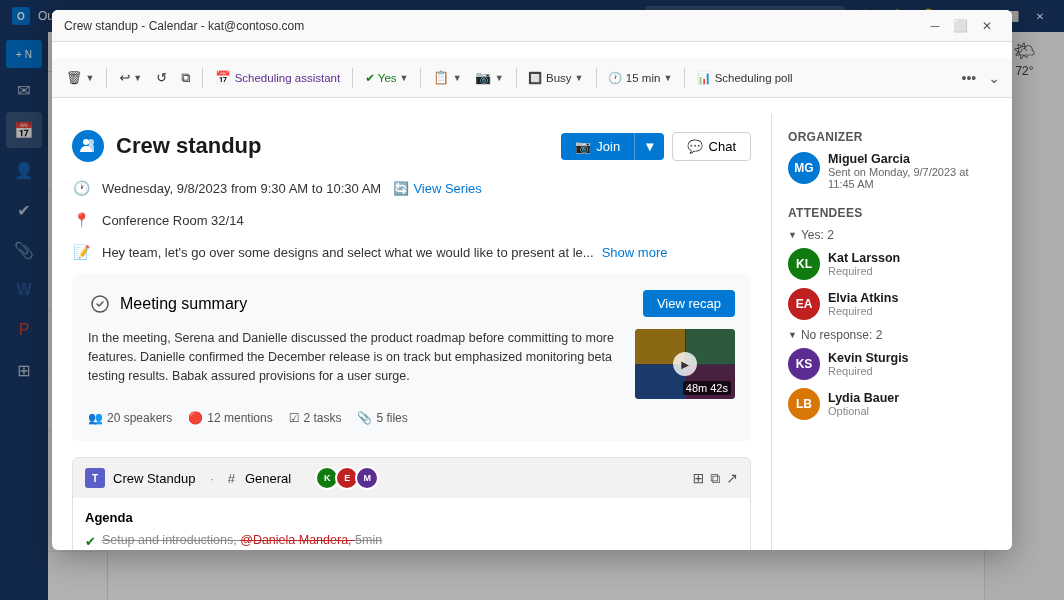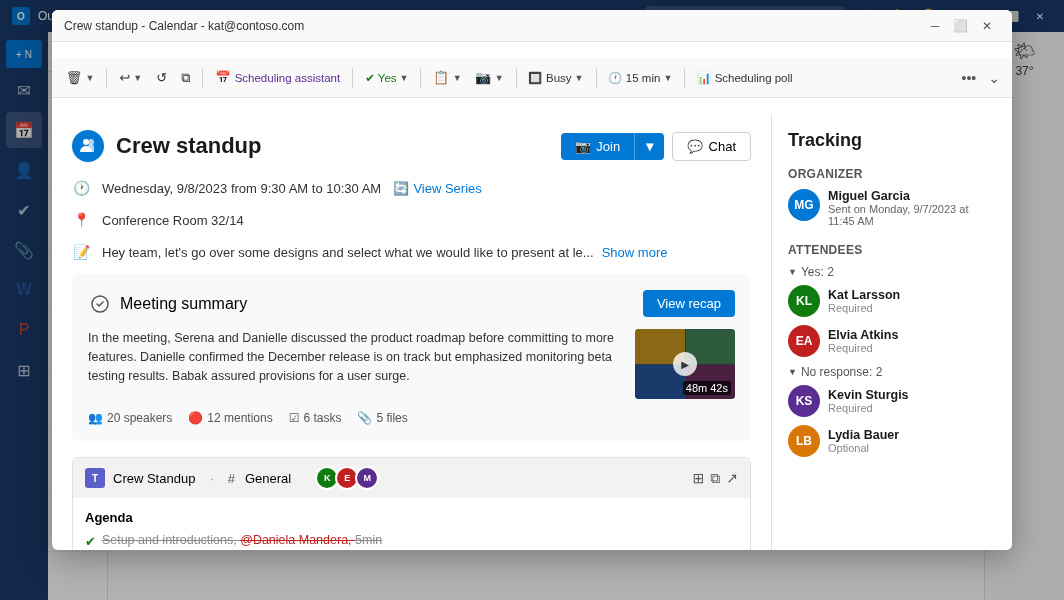--- a/index.html
+++ b/index.html
@@ -667,7 +667,7 @@
 
     <div class="right-panel">
       <span style="font-size:18px;">🌤</span>
-      <span style="font-size:12px;margin-top:2px;">37°</span>
+      <span style="font-size:12px;margin-top:2px;">72°</span>
     </div>
 
   </div>

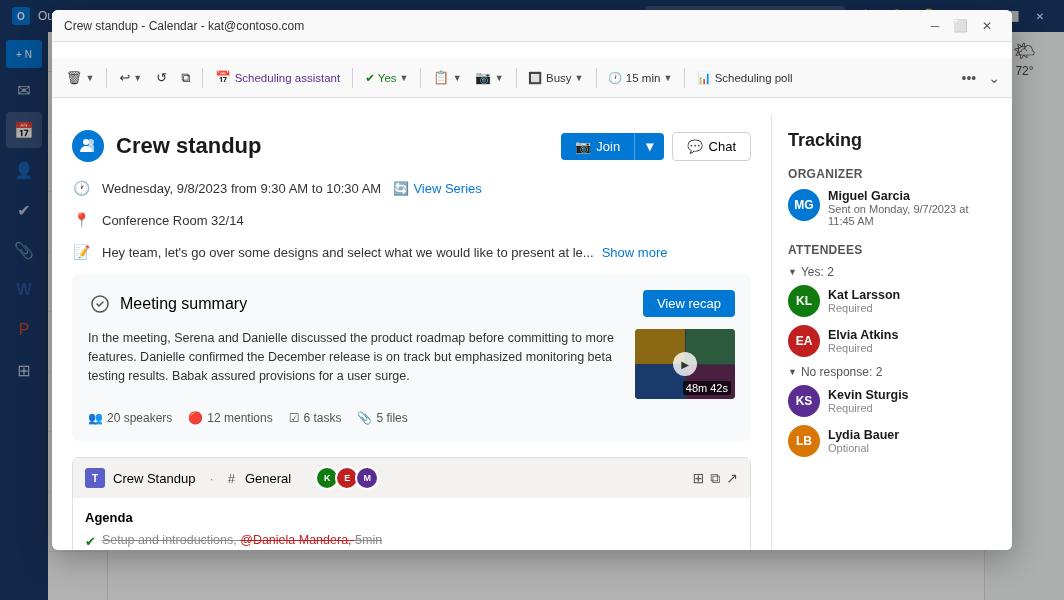--- a/index.html
+++ b/index.html
@@ -868,7 +868,6 @@
         </div>
 
         <div class="tracking-panel">
-          <div class="tracking-title">Tracking</div>
 
           <div class="tracking-section-title">Organizer</div>
           <div class="organizer-row">

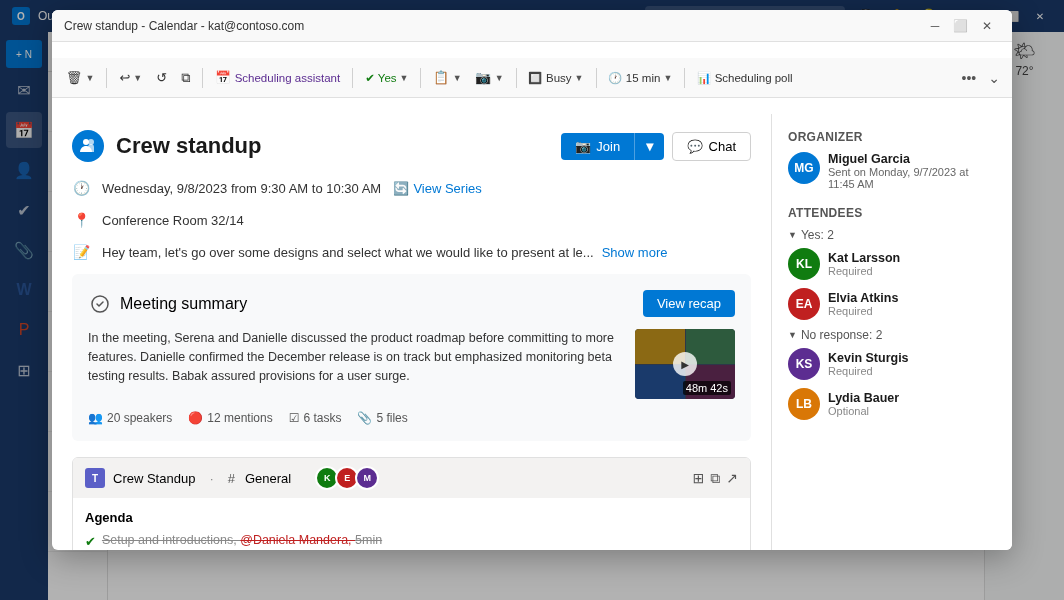--- a/index.html
+++ b/index.html
@@ -823,7 +823,7 @@
               </div>
               <div class="stat-item">
                 <span>☑</span>
-                <span>6 tasks</span>
+                <span>2 tasks</span>
               </div>
               <div class="stat-item">
                 <span>📎</span>

